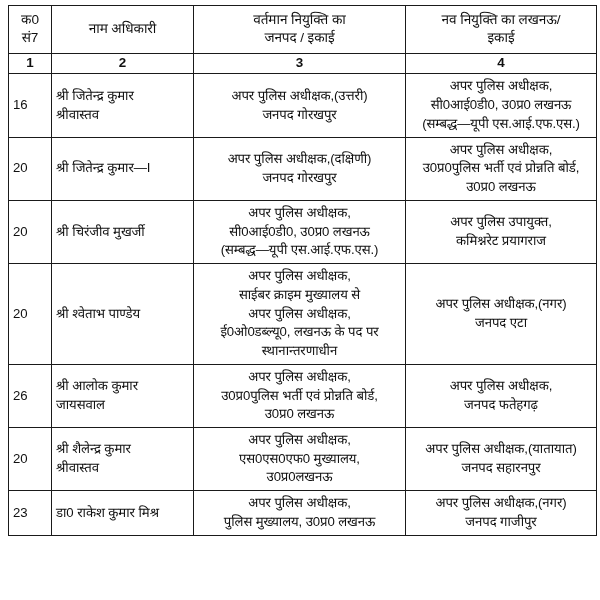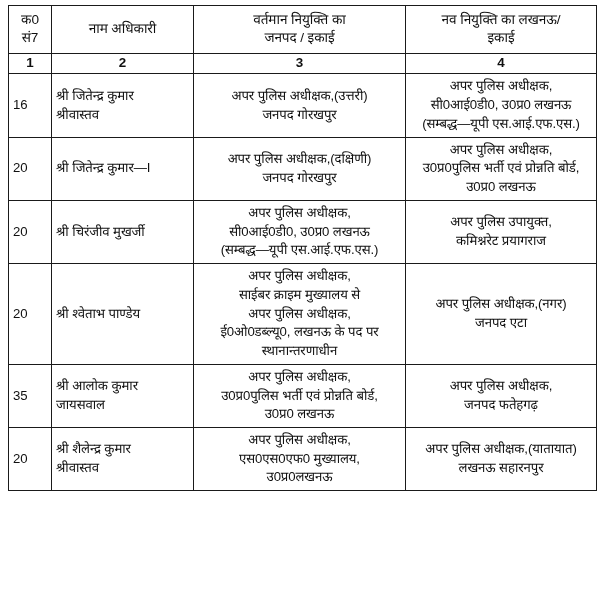--- a/index.html
+++ b/index.html
@@ -177,7 +177,7 @@
           </td>
         </tr>
         <tr>
-          <td class="sno-cell">35</td>
+          <td class="sno-cell">26</td>
           <td class="name-cell">
             <span class="ln">श्री आलोक कुमार</span>
             <span class="ln">जायसवाल</span>

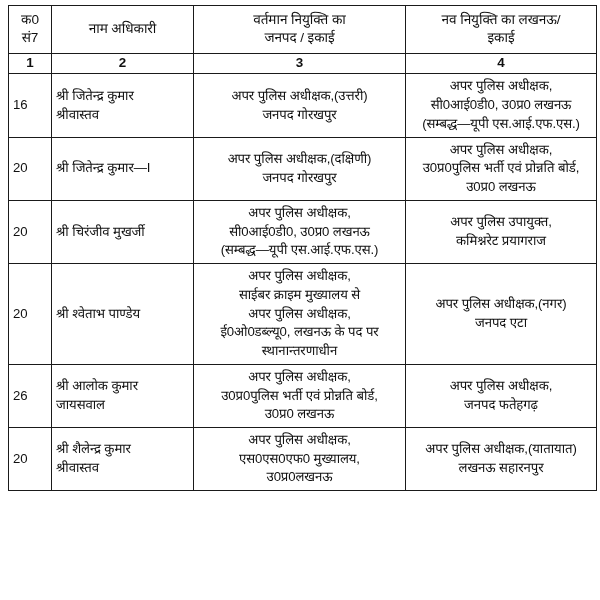--- a/index.html
+++ b/index.html
@@ -205,7 +205,7 @@
           </td>
           <td class="place-cell">
             <span class="ln">अपर पुलिस अधीक्षक,(यातायात)</span>
-            <span class="ln">लखनऊ सहारनपुर</span>
+            <span class="ln">जनपद सहारनपुर</span>
           </td>
         </tr>
       </tbody>

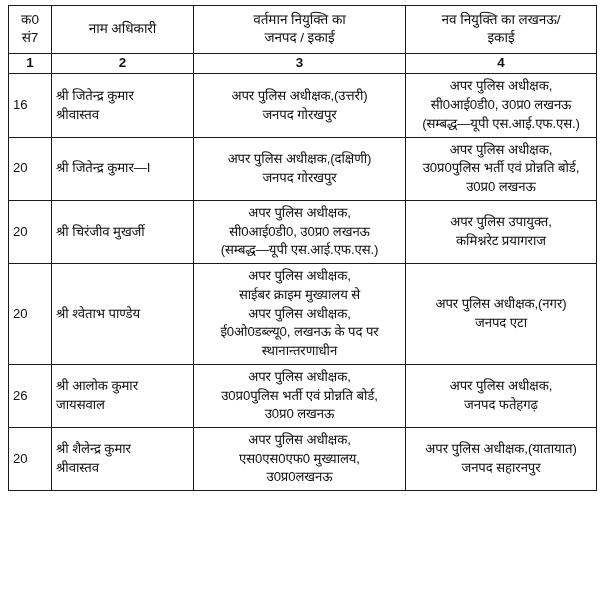--- a/index.html
+++ b/index.html
@@ -208,6 +208,20 @@
             <span class="ln">जनपद सहारनपुर</span>
           </td>
         </tr>
+        <tr>
+          <td class="sno-cell">23</td>
+          <td class="name-cell">
+            <span class="ln">डा0 राकेश कुमार मिश्र</span>
+          </td>
+          <td class="place-cell">
+            <span class="ln">अपर पुलिस अधीक्षक,</span>
+            <span class="ln">पुलिस मुख्यालय, उ0प्र0 लखनऊ</span>
+          </td>
+          <td class="place-cell">
+            <span class="ln">अपर पुलिस अधीक्षक,(नगर)</span>
+            <span class="ln">जनपद गाजीपुर</span>
+          </td>
+        </tr>
       </tbody>
   </table>
 </div>

